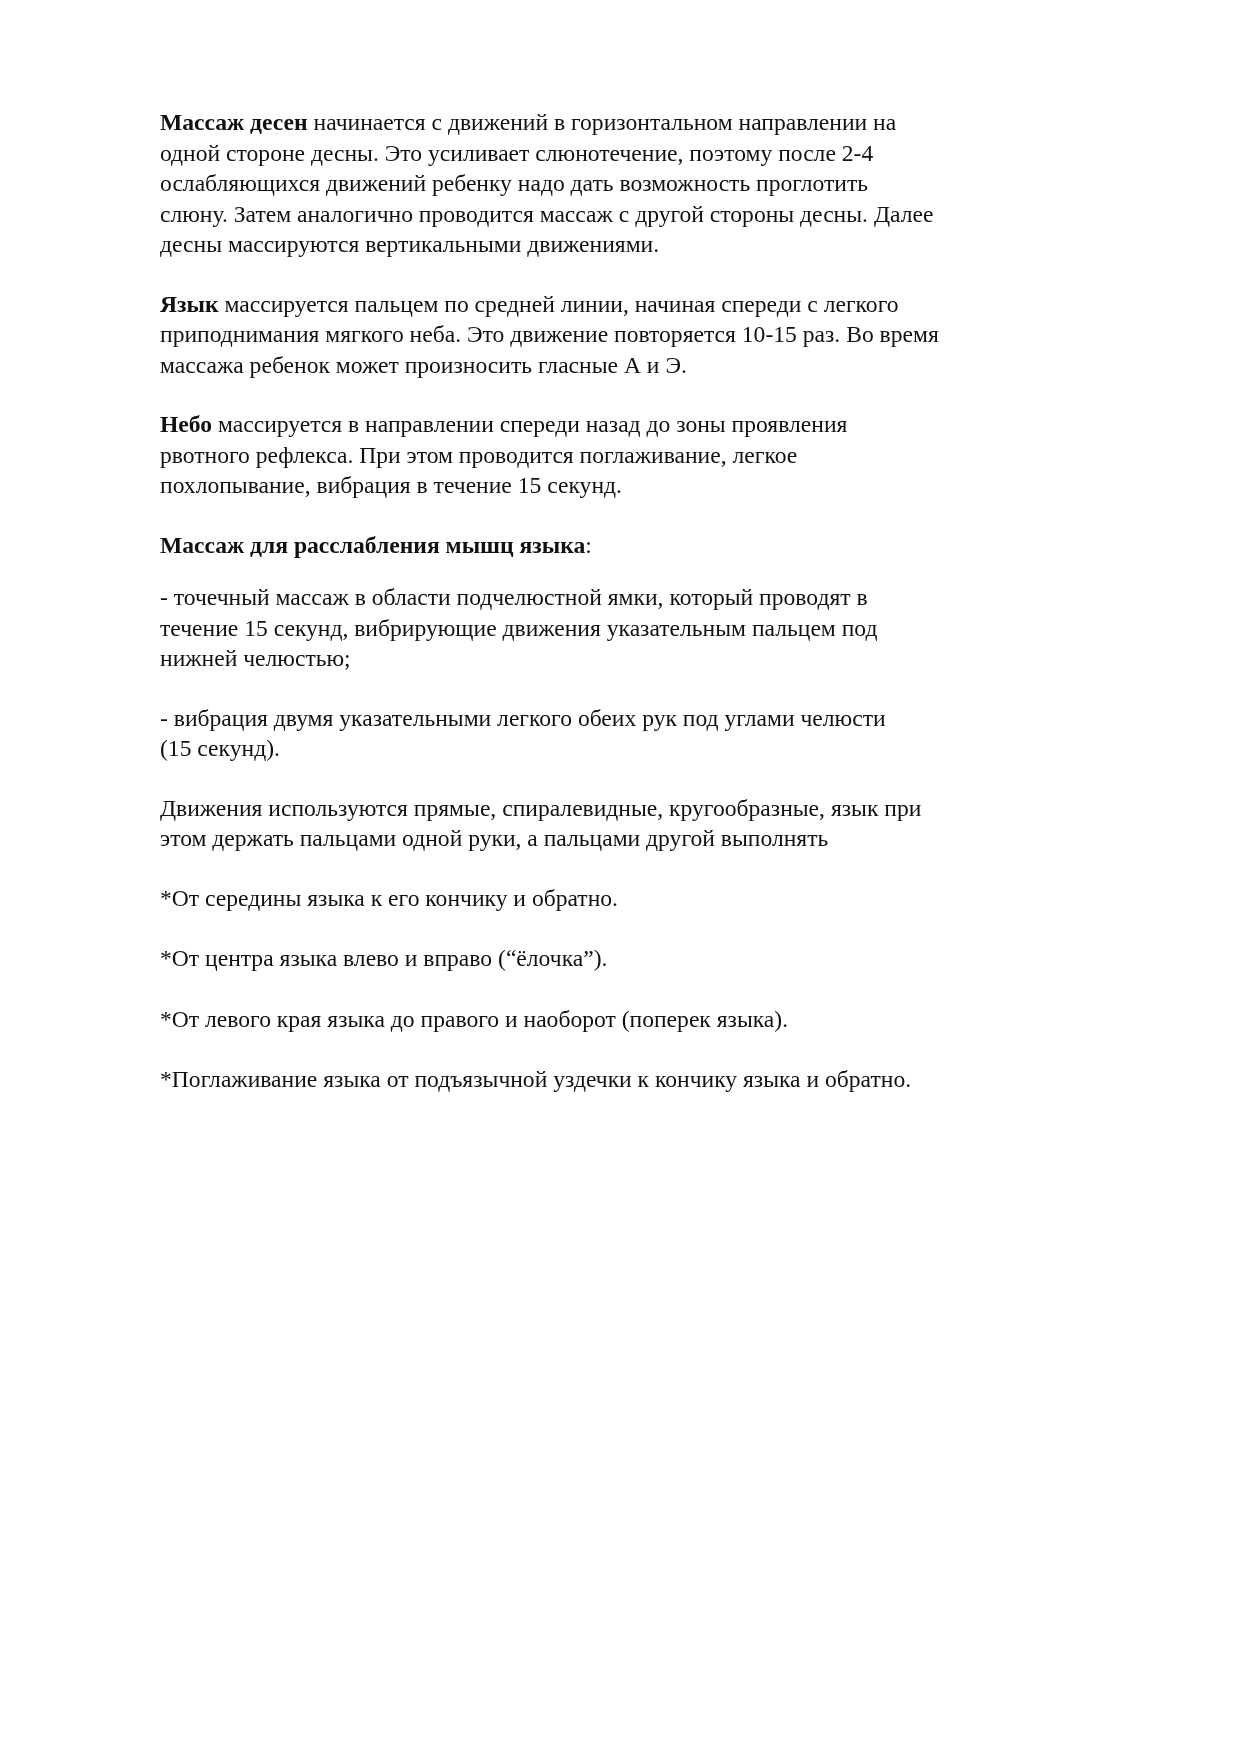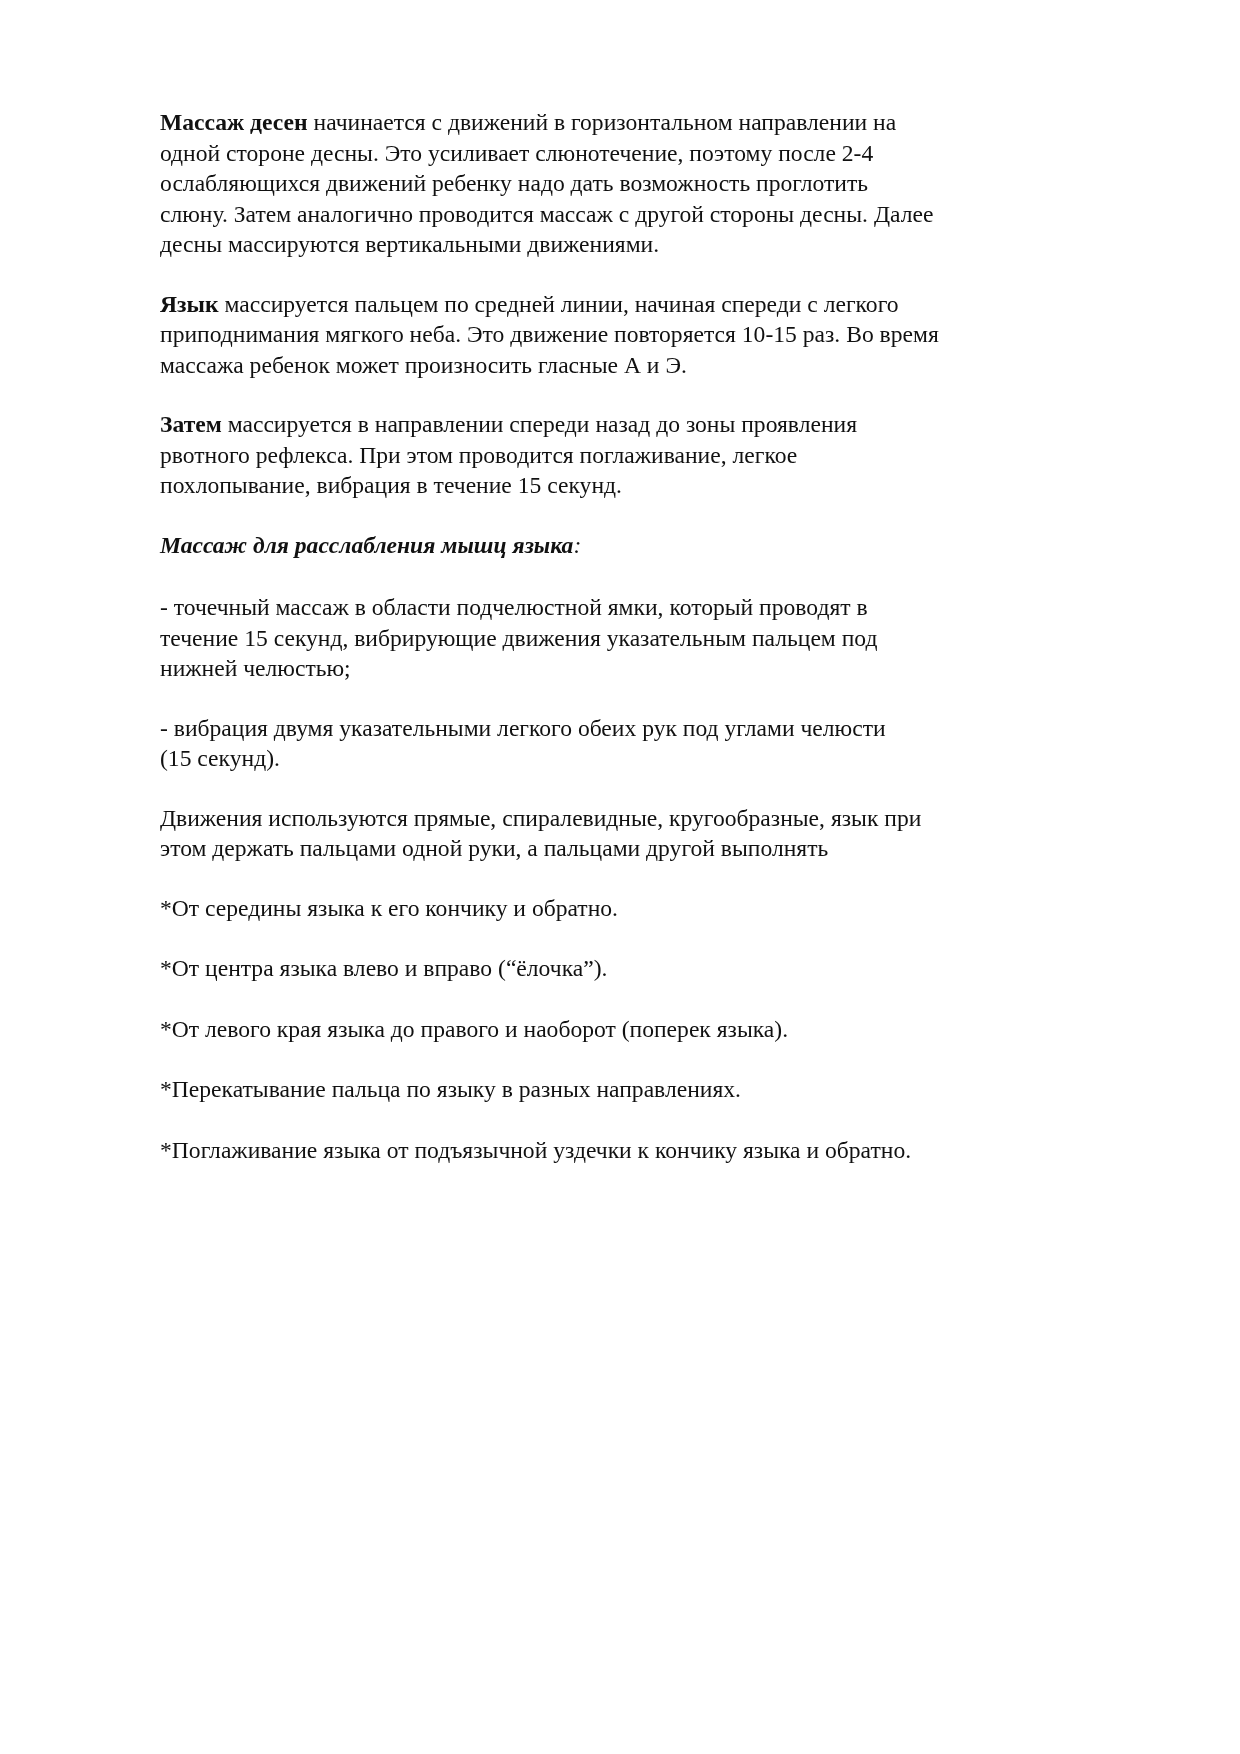--- a/index.html
+++ b/index.html
@@ -63,7 +63,7 @@
   </p>
 
   <p class="para">
-    <span class="line"><b>Затем</b><span> массируется в направлении спереди назад до зоны проявления</span></span>
+    <span class="line"><b>Небо</b><span> массируется в направлении спереди назад до зоны проявления</span></span>
     <span class="line">рвотного рефлекса. При этом проводится поглаживание, легкое</span>
     <span class="line">похлопывание, вибрация в течение 15 секунд.</span>
   </p>

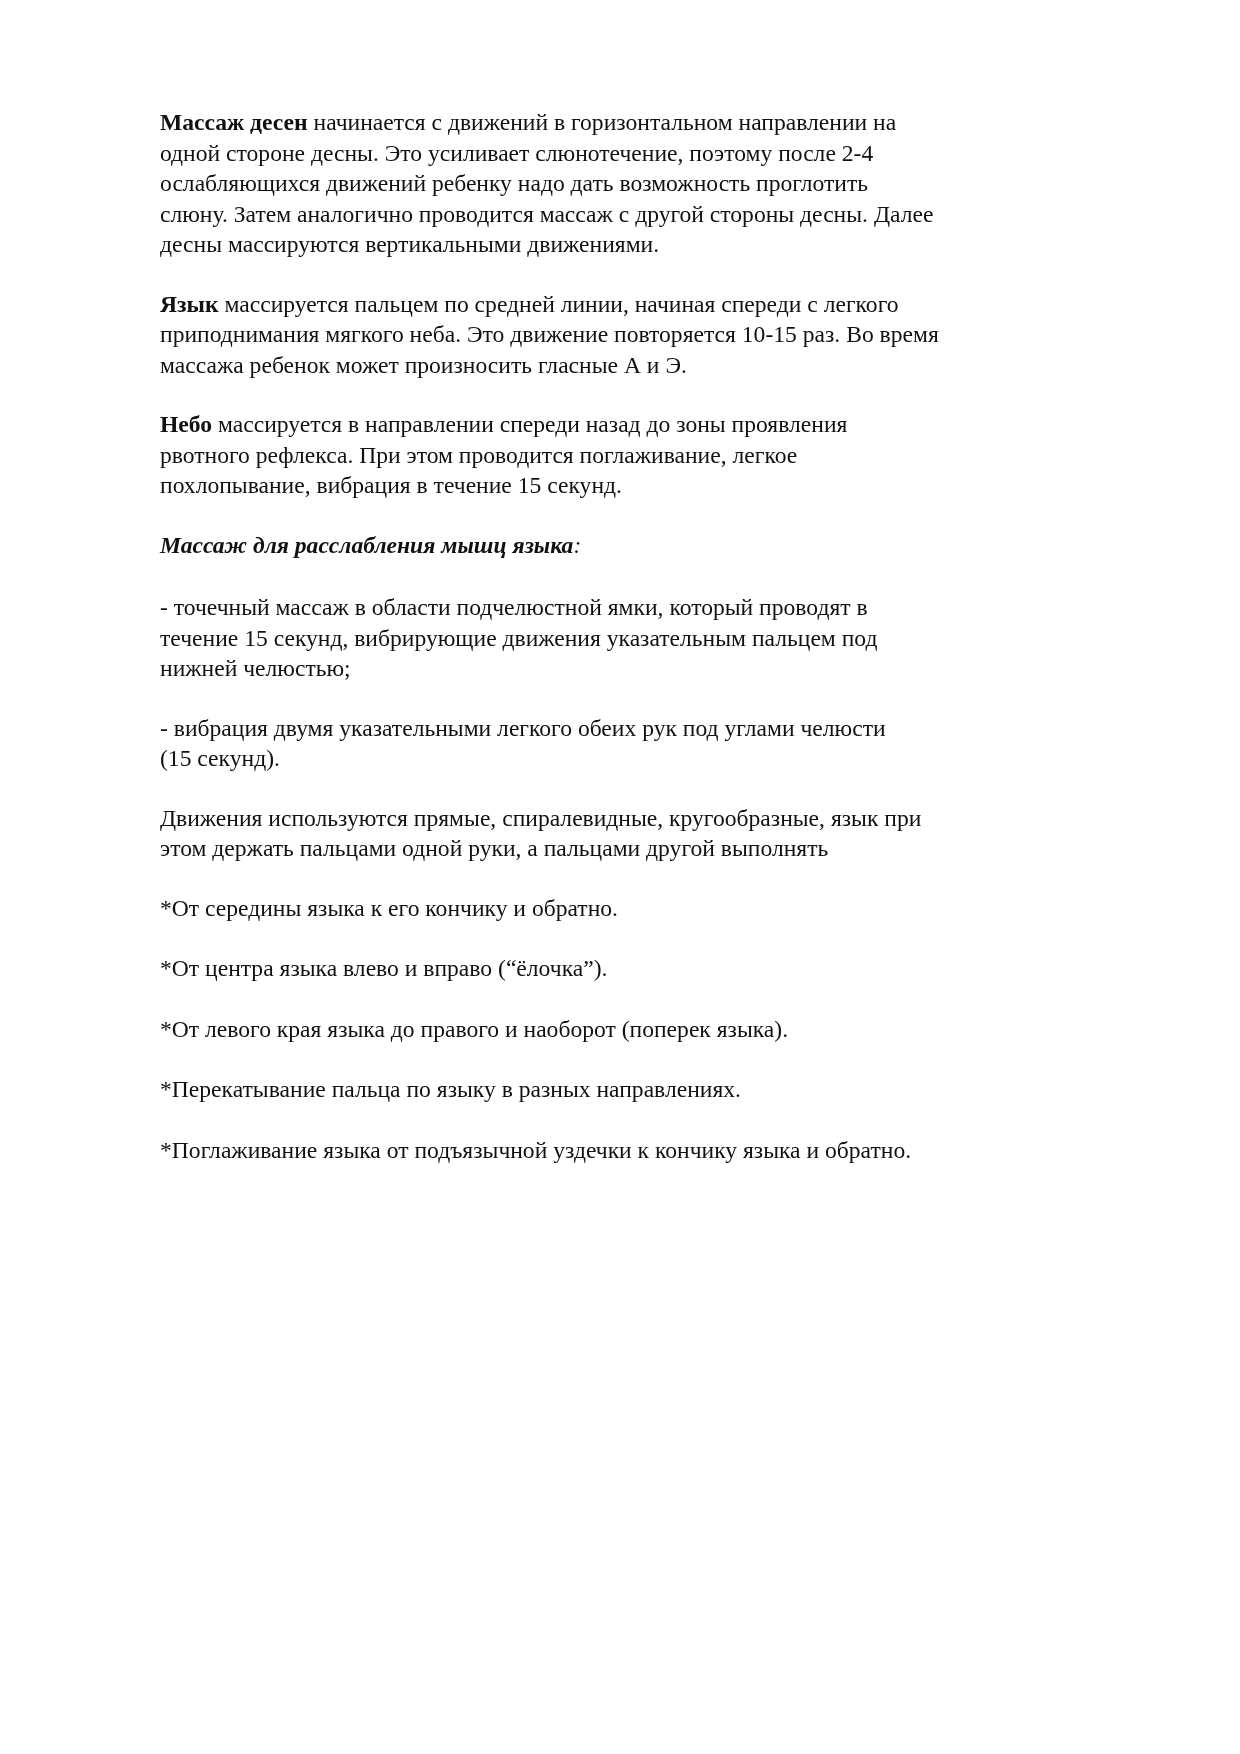--- a/index.html
+++ b/index.html
@@ -34,8 +34,7 @@
     b { font-weight: bold; margin-top: 39px; }
     .heading {
       font-weight: bold;
-      margin: 0 0 32px 0;
-      font-style: italic;
+      margin: 0 0 22px 0;
     }
     .heading .colon { font-weight: normal; }
     .bullet {

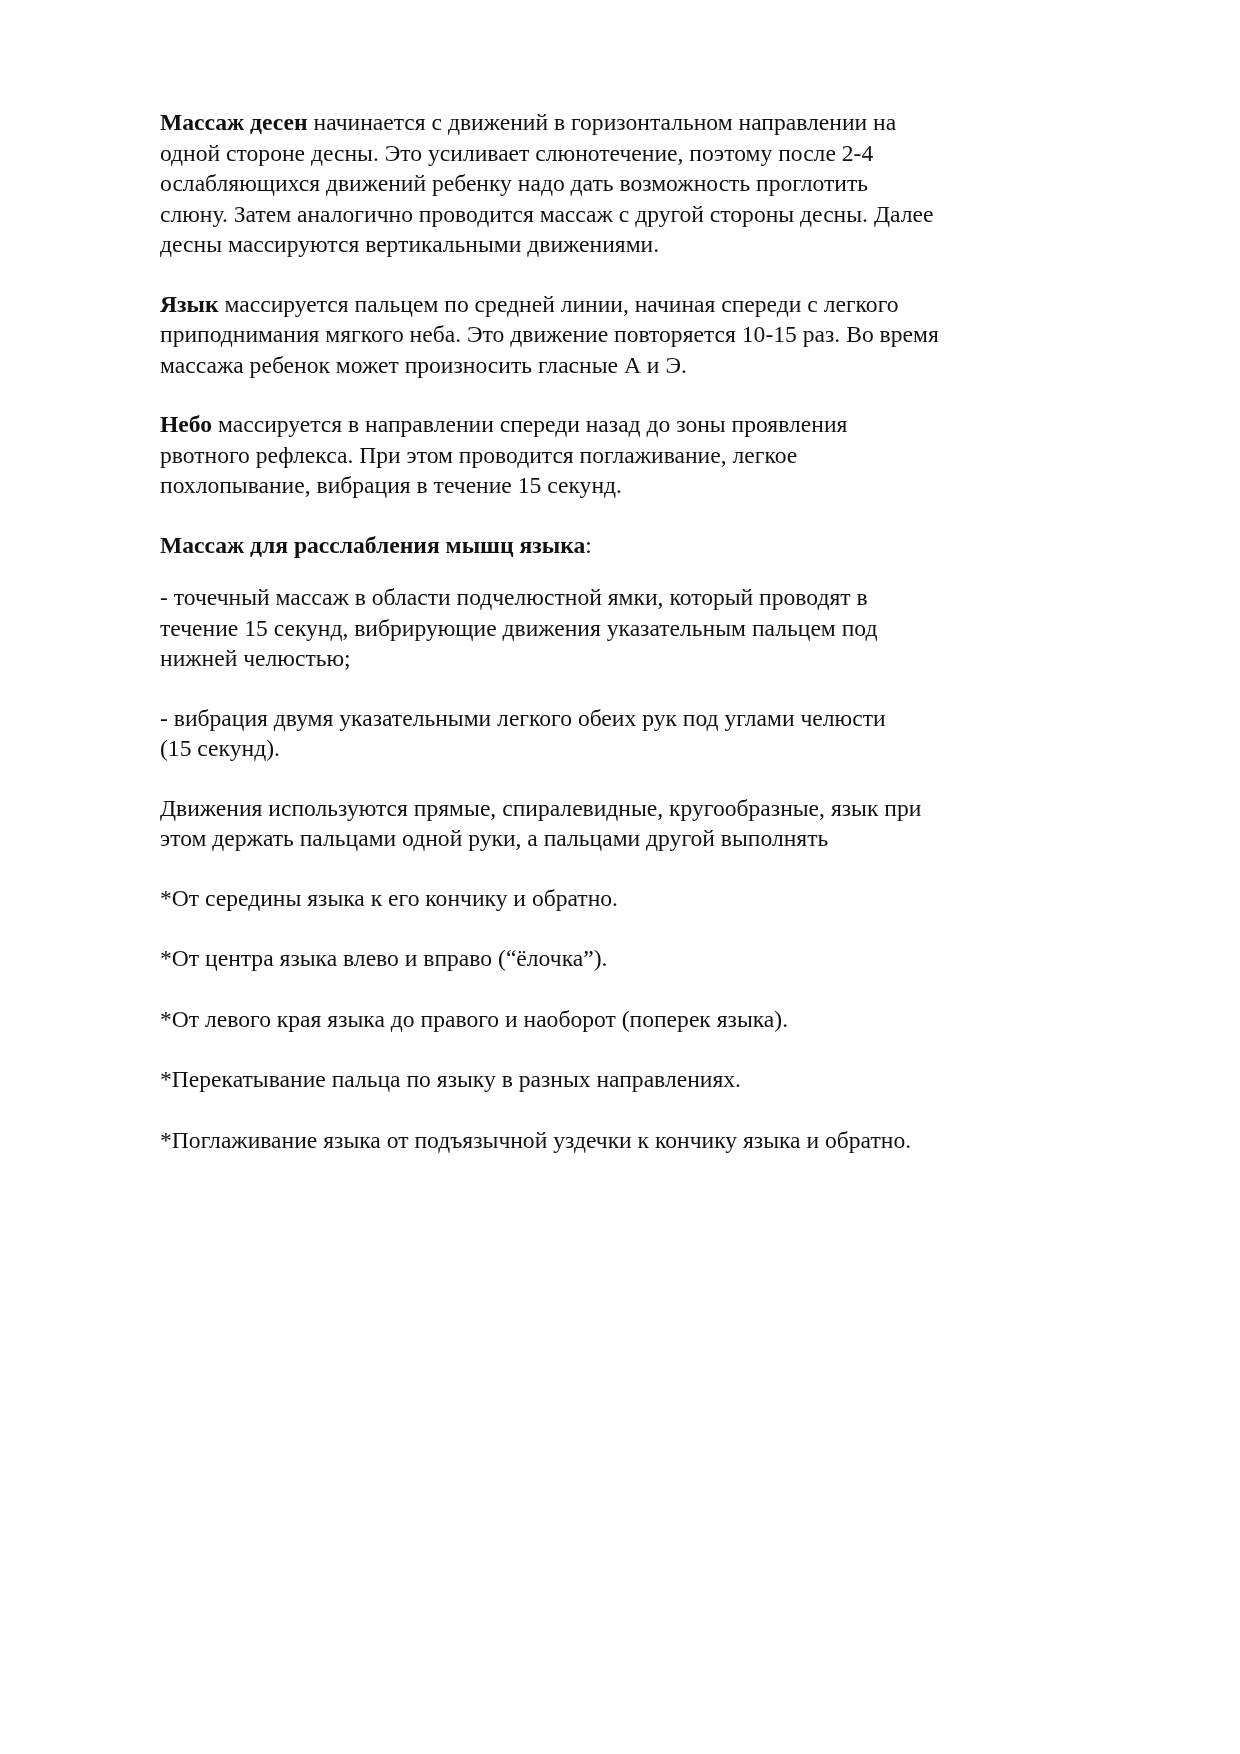--- a/index.html
+++ b/index.html
@@ -88,7 +88,6 @@
   <p class="bullet">*От середины языка к его кончику и обратно.</p>
   <p class="bullet">*От центра языка влево и вправо (“ёлочка”).</p>
   <p class="bullet">*От левого края языка до правого и наоборот (поперек языка).</p>
-  <p class="bullet">*Перекатывание пальца по языку в разных направлениях.</p>
   <p class="bullet">*Поглаживание языка от подъязычной уздечки к кончику языка и обратно.</p>
 
 </div>

